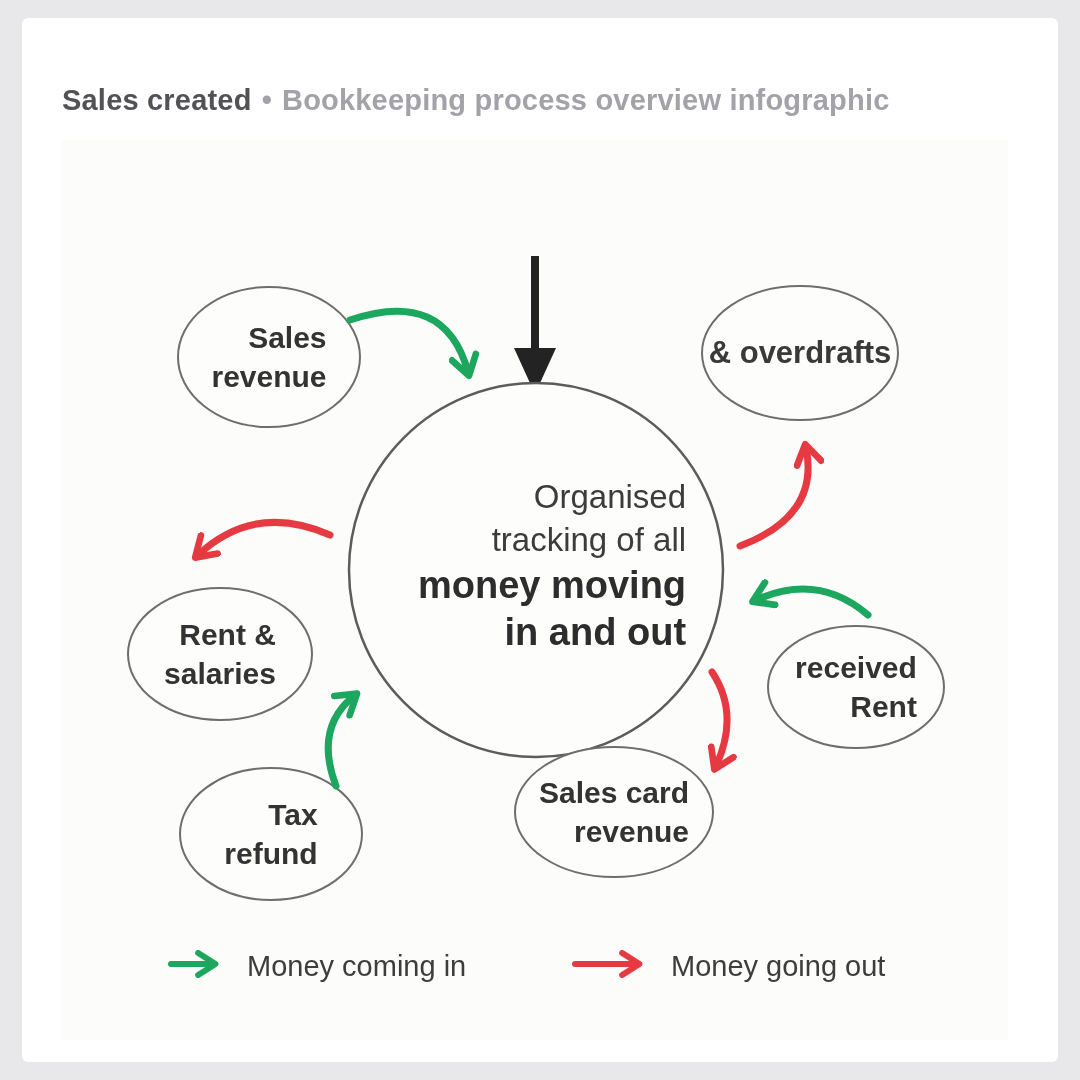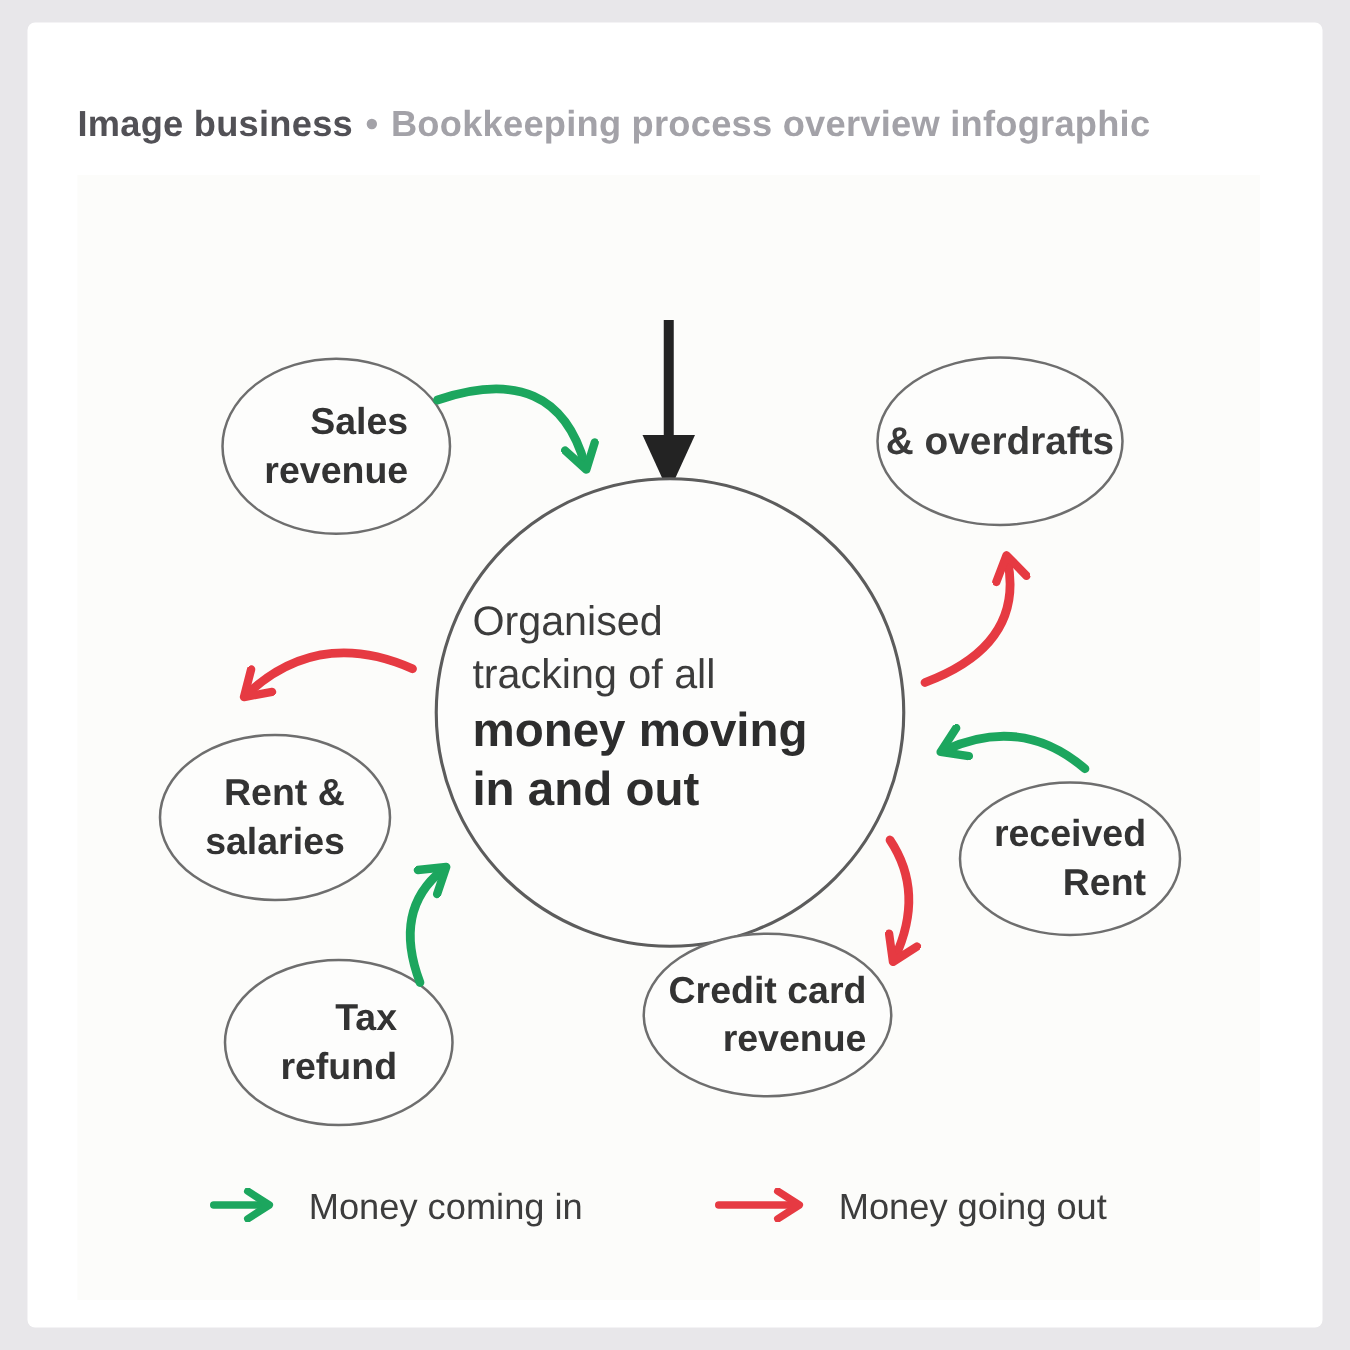--- a/index.html
+++ b/index.html
@@ -61,7 +61,7 @@
 <div class="card"></div>
 
 <div class="header">
-  <span class="prefix">Image business</span><span class="sep">•</span><span class="subtitle">Bookkeeping process overview infographic</span>
+  <span class="prefix">Sales created</span><span class="sep">•</span><span class="subtitle">Bookkeeping process overview infographic</span>
 </div>
 
 <div class="fig-title">Bookkeeping</div>

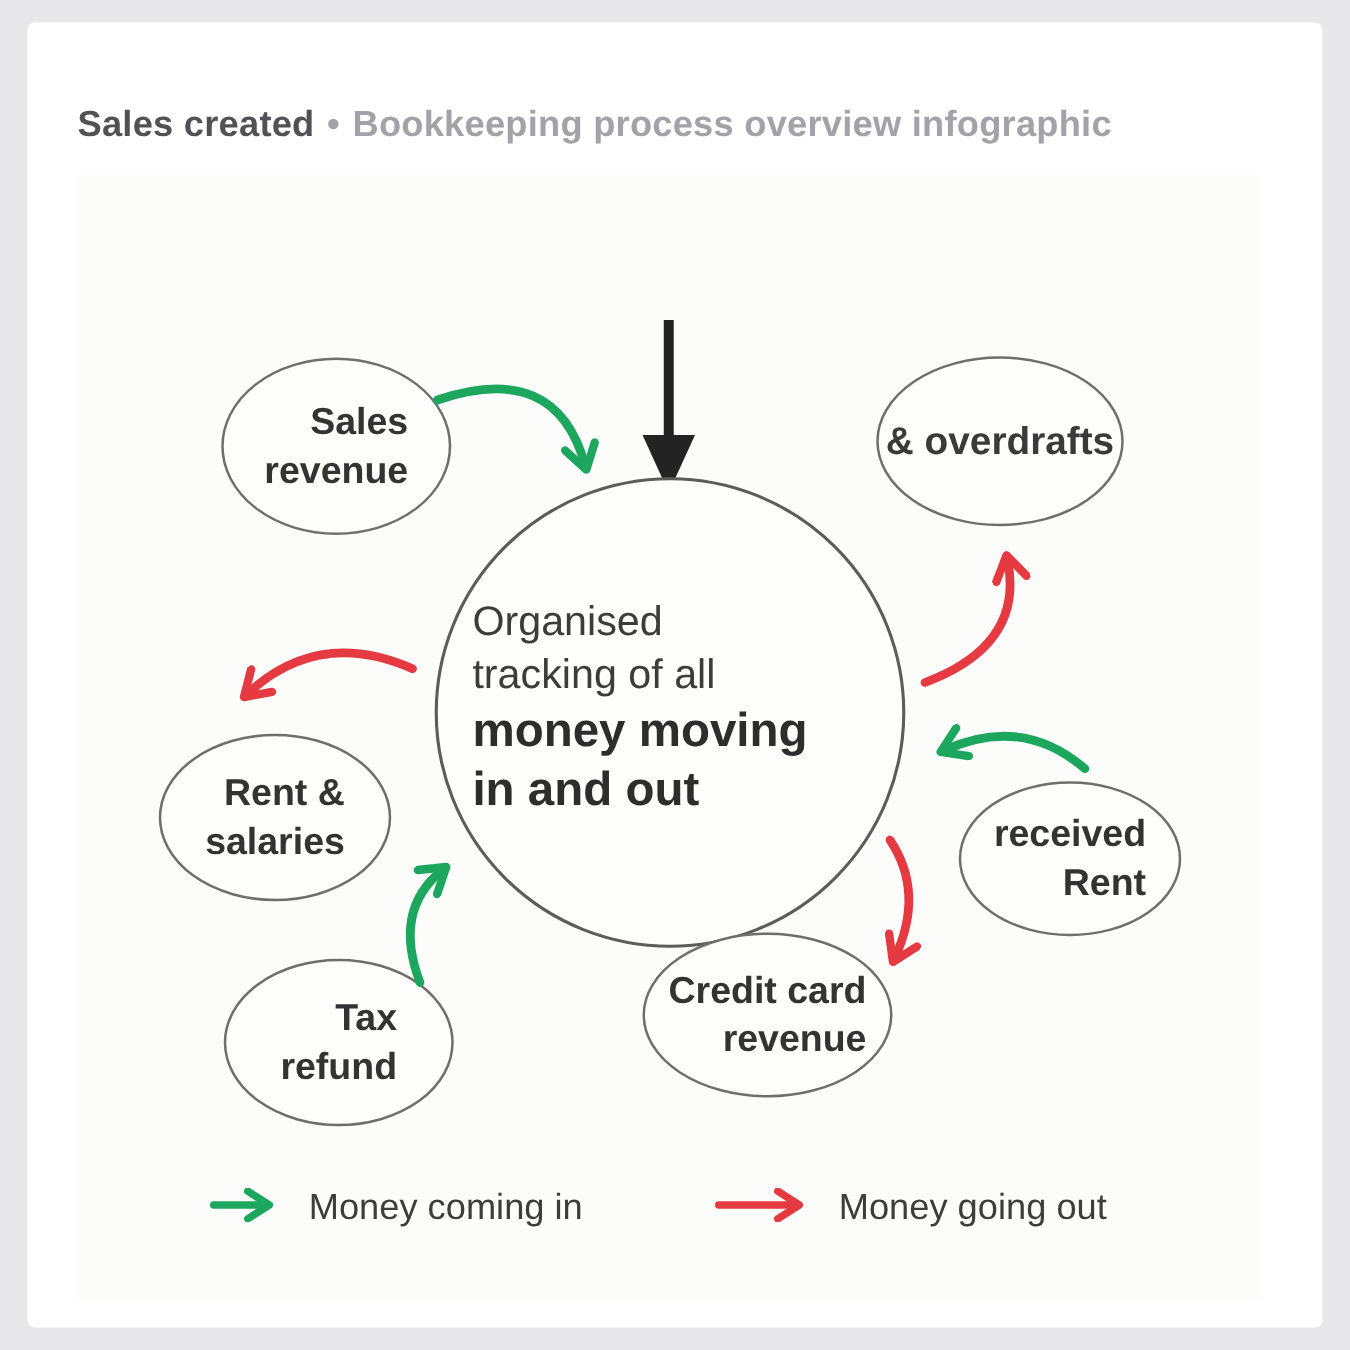--- a/index.html
+++ b/index.html
@@ -40,9 +40,9 @@
   .node-label.medium { font-weight:600; font-size:31px; color:#3a3a3a; }
   .node-label span { display:block; }
   .center-text {
-    position:absolute; left:512px; top:566px;
+    position:absolute; left:552px; top:566px;
     transform:translate(-50%,-50%);
-    text-align:left; white-space:nowrap;
+    text-align:right; white-space:nowrap;
   }
   .center-text .reg  { display:block; font-size:33px; font-weight:500; color:#3c3c3c; line-height:1.30; }
   .center-text .bold { display:block; font-size:38px; font-weight:800; color:#2d2d2d; line-height:1.25; }

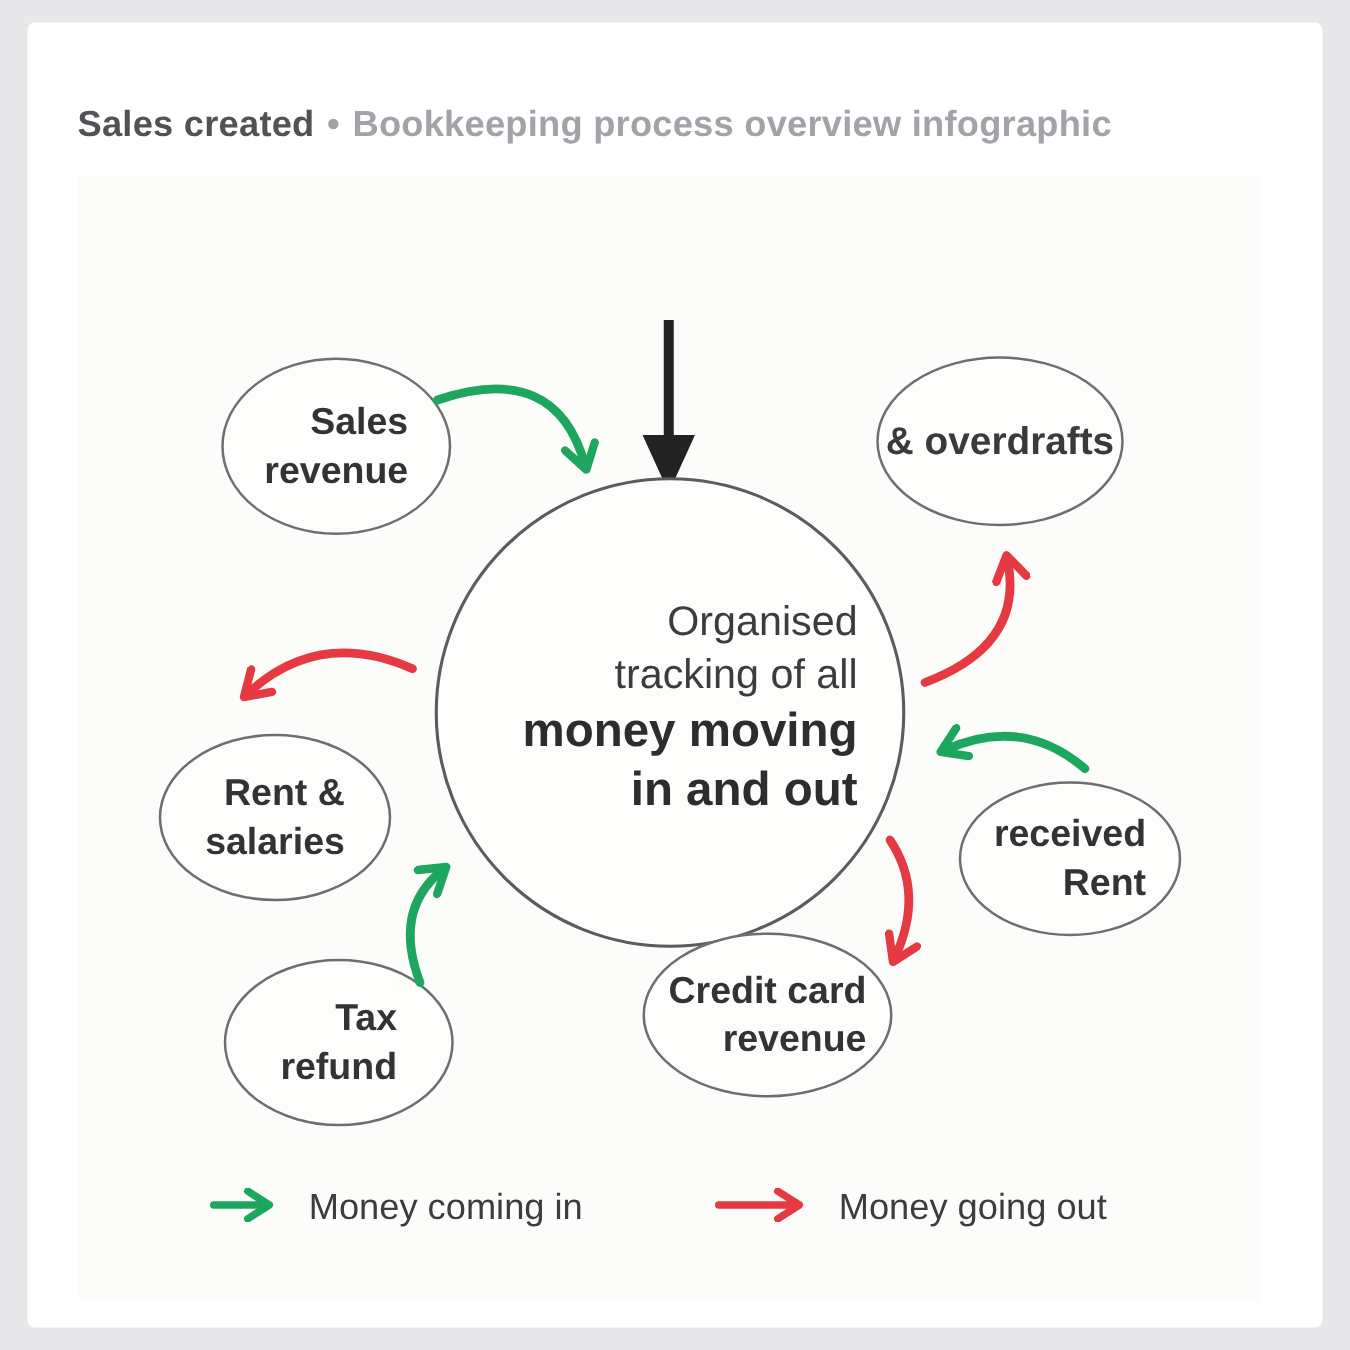--- a/index.html
+++ b/index.html
@@ -126,7 +126,7 @@
   <span>refund</span>
 </div>
 <div class="node-label" style="left:614px; top:812px;">
-  <span>Credit card</span>
+  <span>Sales card</span>
   <span>revenue</span>
 </div>
 

